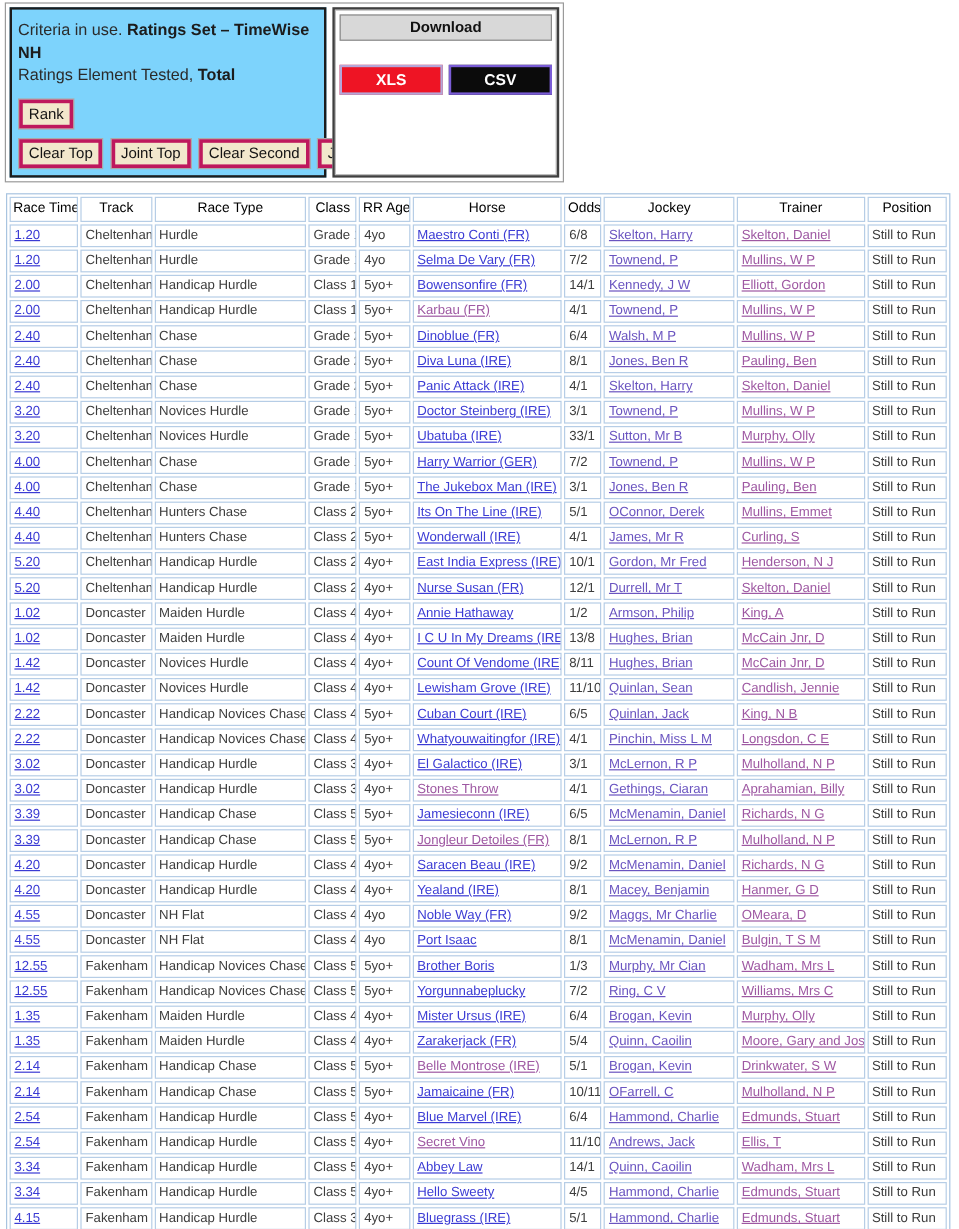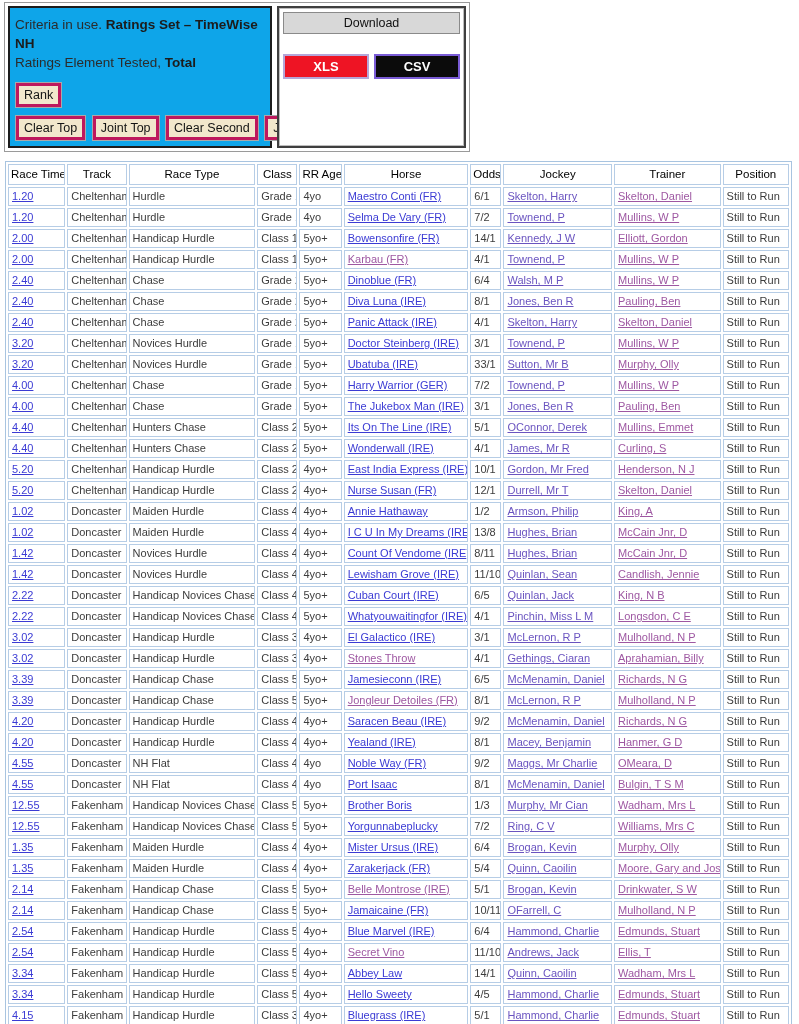--- a/index.html
+++ b/index.html
@@ -22,7 +22,7 @@
   .criteria-box {
     width: 264px;
     border: 2px solid #1c1c1c;
-    background: #0ea5e9;
+    background: #7dd3fc;
     padding: 7px 5px 5px 5px;
   }
   .criteria-text {

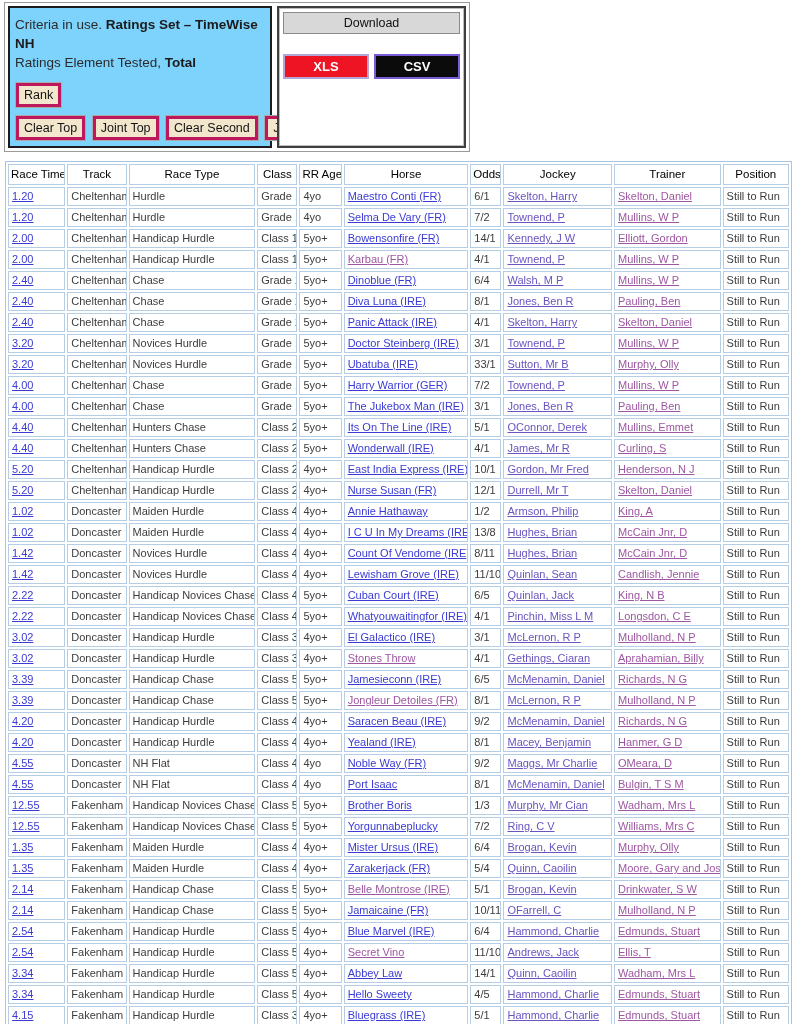--- a/index.html
+++ b/index.html
@@ -59,7 +59,7 @@
     background: #d8d8d8;
     text-align: center;
     font-size: 12.5px;
-    font-weight: normal;
+    font-weight: bold;
     color: #111;
     padding: 3px 0;
   }

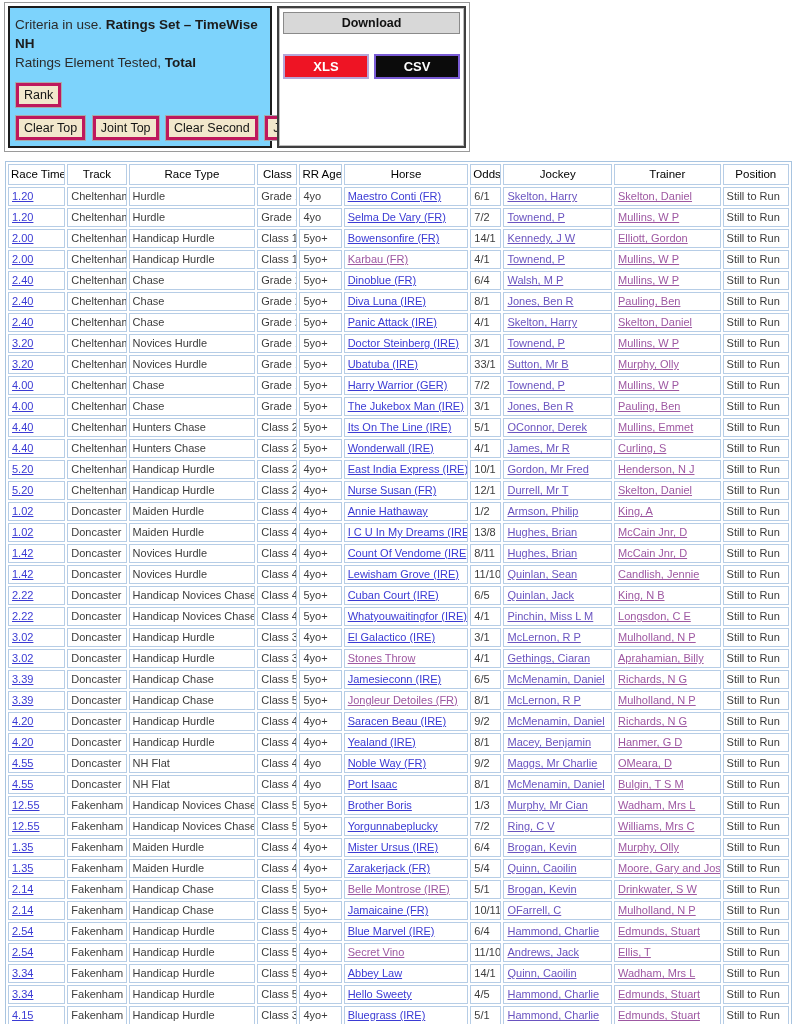--- a/index.html
+++ b/index.html
@@ -175,7 +175,7 @@
         <td>Grade 1</td>
         <td>4yo</td>
         <td><a class="lk-horse">Maestro Conti (FR)</a></td>
-        <td>6/1</td>
+        <td>6/8</td>
         <td><a class="lk-jockey">Skelton, Harry</a></td>
         <td><a class="lk-trainer">Skelton, Daniel</a></td>
         <td>Still to Run</td>

